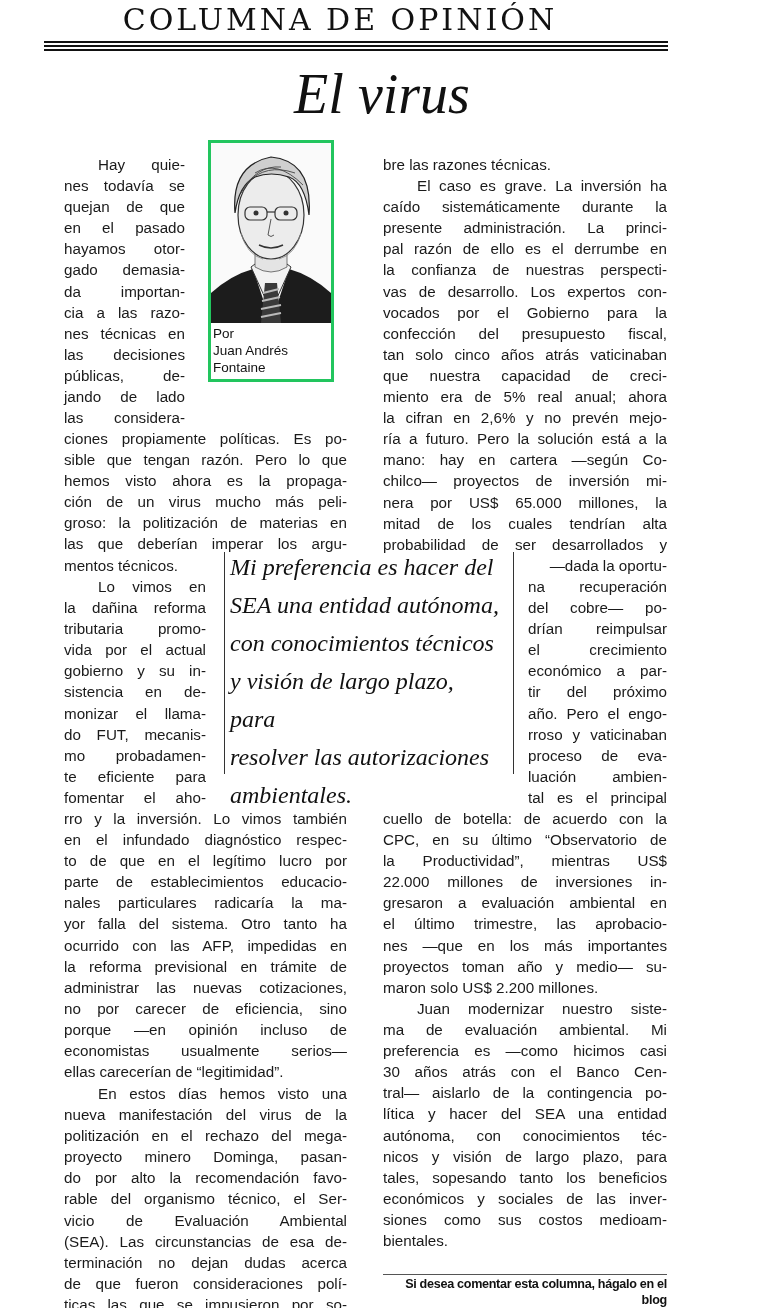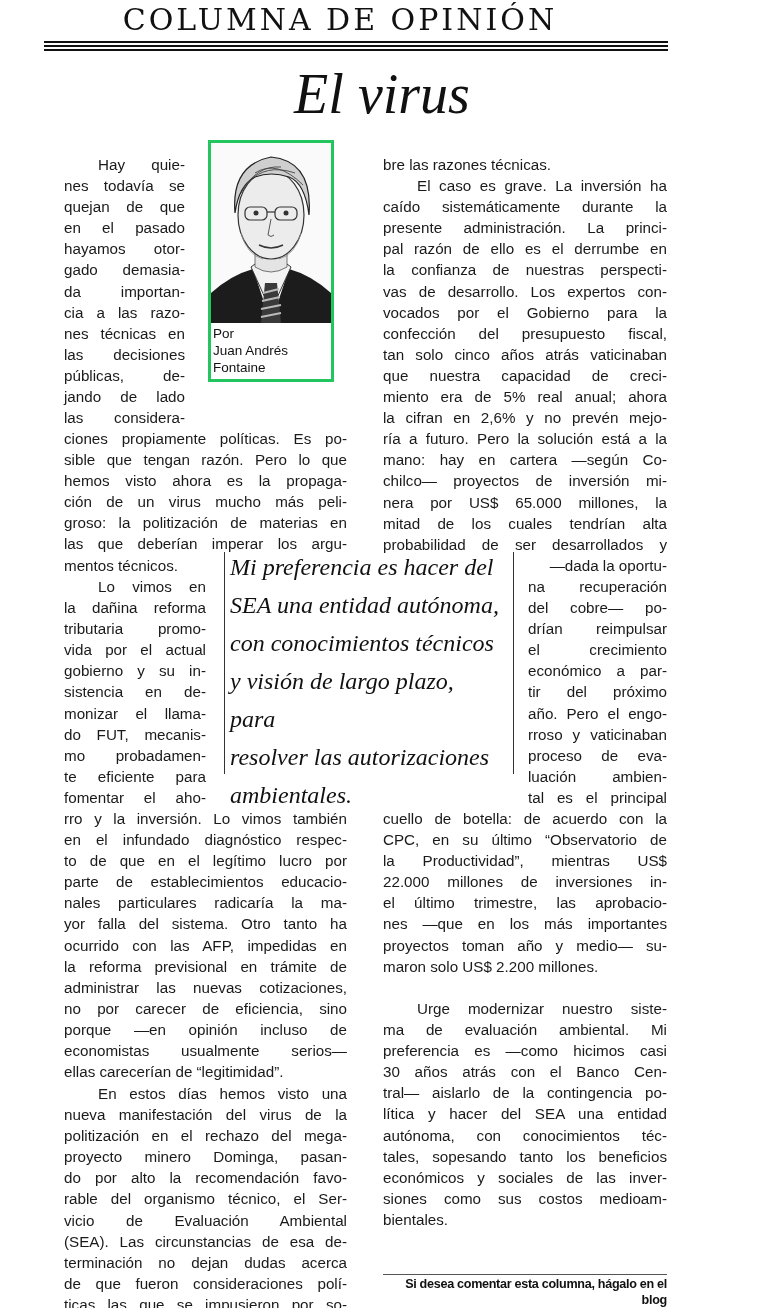--- a/index.html
+++ b/index.html
@@ -187,6 +187,7 @@
   <span class="ln">CPC, en su último “Observatorio de</span>
   <span class="ln">la Productividad”, mientras US$</span>
   <span class="ln">22.000 millones de inversiones in-</span>
+  <span class="ln">gresaron a evaluación ambiental en</span>
   <span class="ln">el último trimestre, las aprobacio-</span>
   <span class="ln">nes —que en los más importantes</span>
   <span class="ln">proyectos toman año y medio— su-</span>

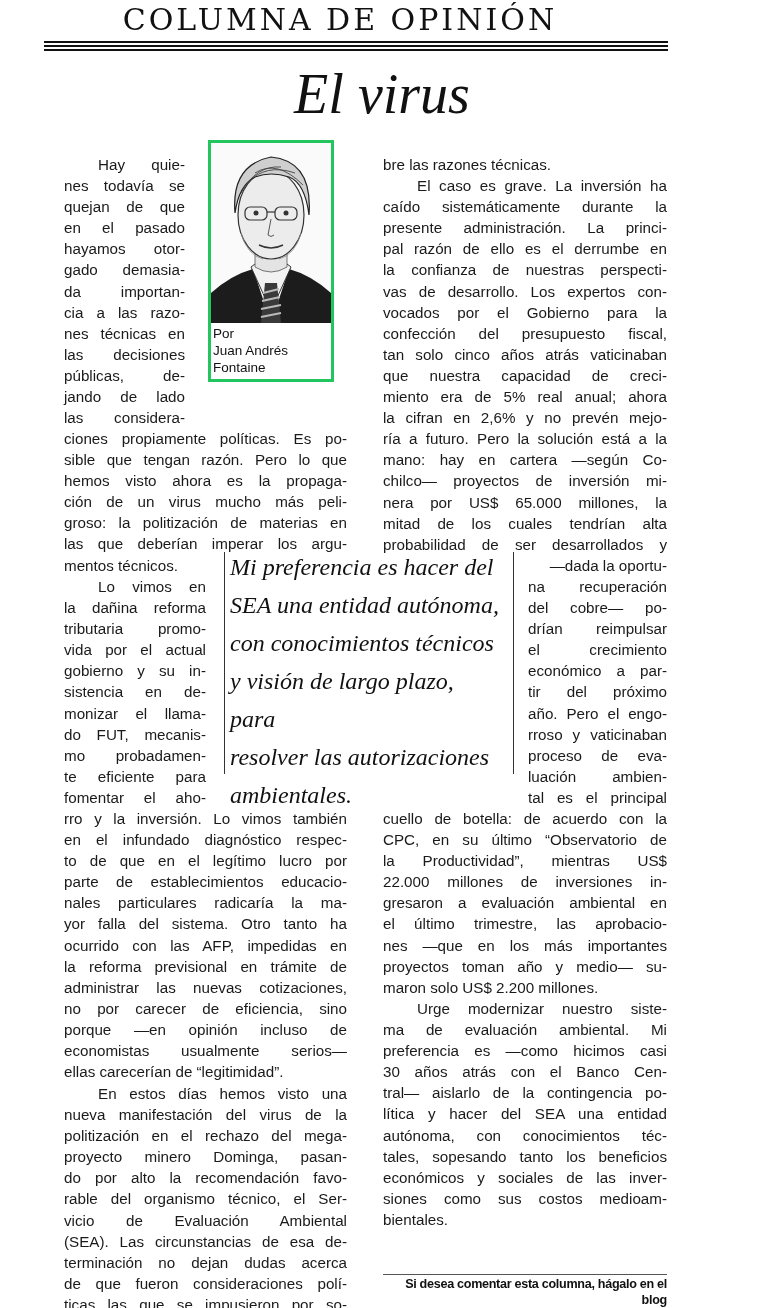--- a/index.html
+++ b/index.html
@@ -195,7 +195,7 @@
 </div>
 
 <div class="col" style="left:383px;top:976px;width:284px;">
-  <span class="ln ind">Urge modernizar nuestro siste-</span>
+  <span class="ln ind">Juan modernizar nuestro siste-</span>
   <span class="ln">ma de evaluación ambiental. Mi</span>
   <span class="ln">preferencia es —como hicimos casi</span>
   <span class="ln">30 años atrás con el Banco Cen-</span>

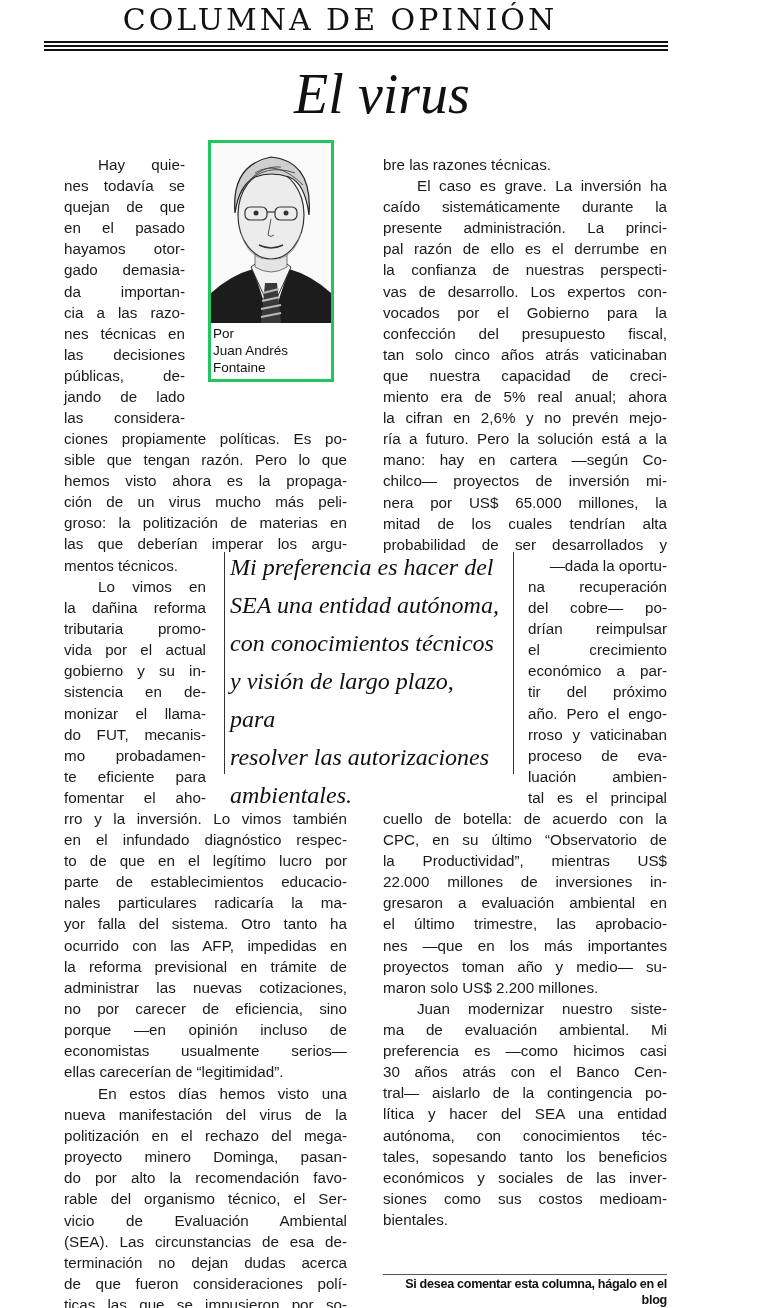--- a/index.html
+++ b/index.html
@@ -202,6 +202,7 @@
   <span class="ln">tral— aislarlo de la contingencia po-</span>
   <span class="ln">lítica y hacer del SEA una entidad</span>
   <span class="ln">autónoma, con conocimientos téc-</span>
+  <span class="ln">nicos y visión de largo plazo, para</span>
   <span class="ln">tales, sopesando tanto los beneficios</span>
   <span class="ln">económicos y sociales de las inver-</span>
   <span class="ln">siones como sus costos medioam-</span>

